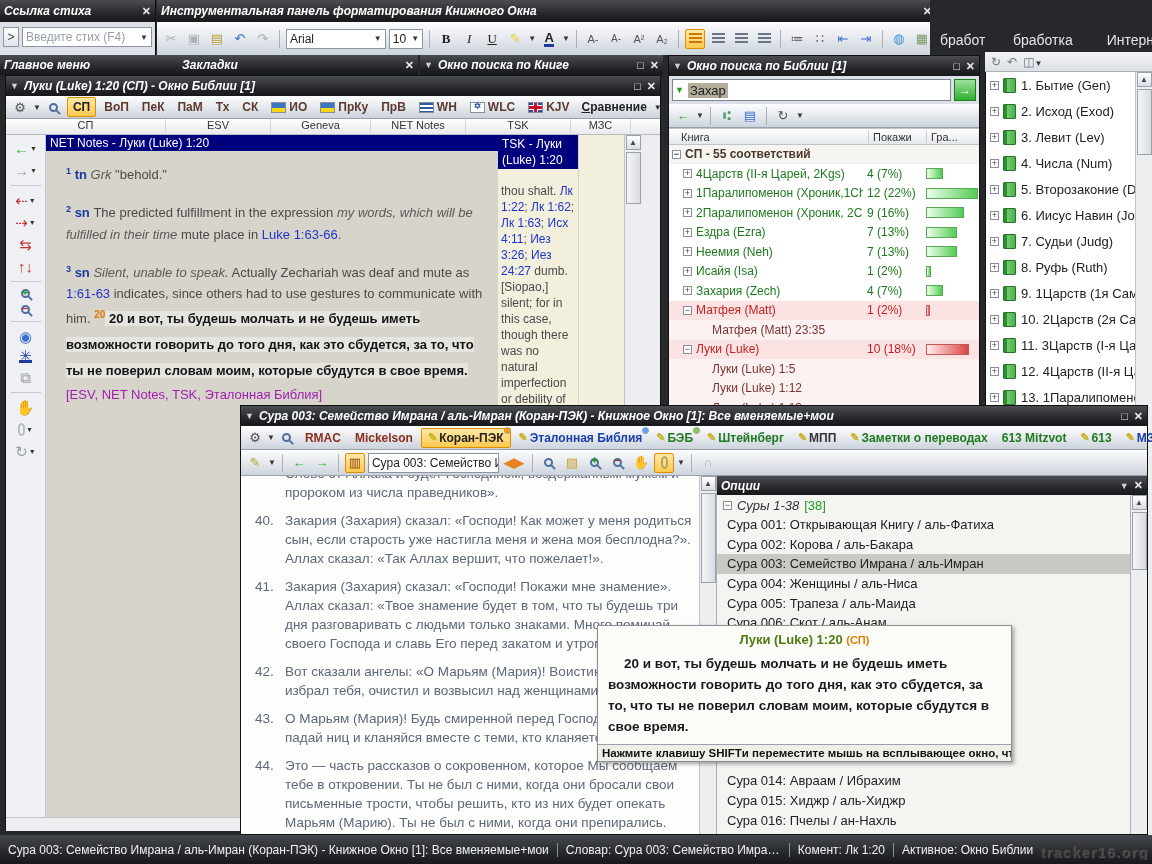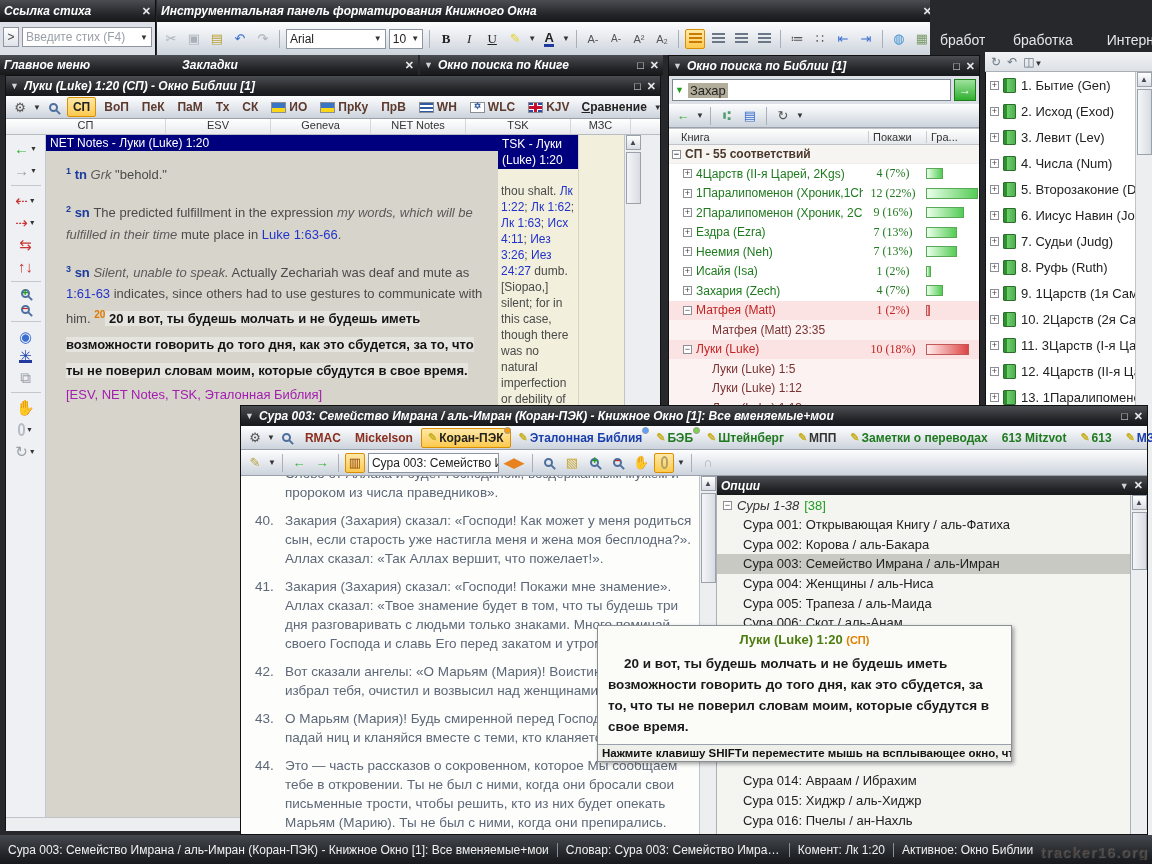--- a/index.html
+++ b/index.html
@@ -140,7 +140,7 @@
                font-weight:bold; color:#4a382c; background:#f6f5f1; border-bottom:1px solid #eee;}
   .srow { display:flex; align-items:center; height:19.5px; padding-left:14px; gap:4px; font-size:12px; color:#1f7a1f; }
   .srow .slabel { flex:1; white-space:nowrap; overflow:hidden; }
-  .srow .scount { width:52px; text-align:center; white-space:nowrap;font-family:Liberation Serif, serif; }
+  .srow .scount { width:52px; text-align:left; white-space:nowrap; }
   .srow .barbox { width:56px; padding:2px 3px; }
   .srow .bar { display:block; height:11px; border:1px solid #58a858; background:linear-gradient(90deg,#eaffea,#55cc55); }
   .srow.red { color:#c22222; background:#fbe3e3; }

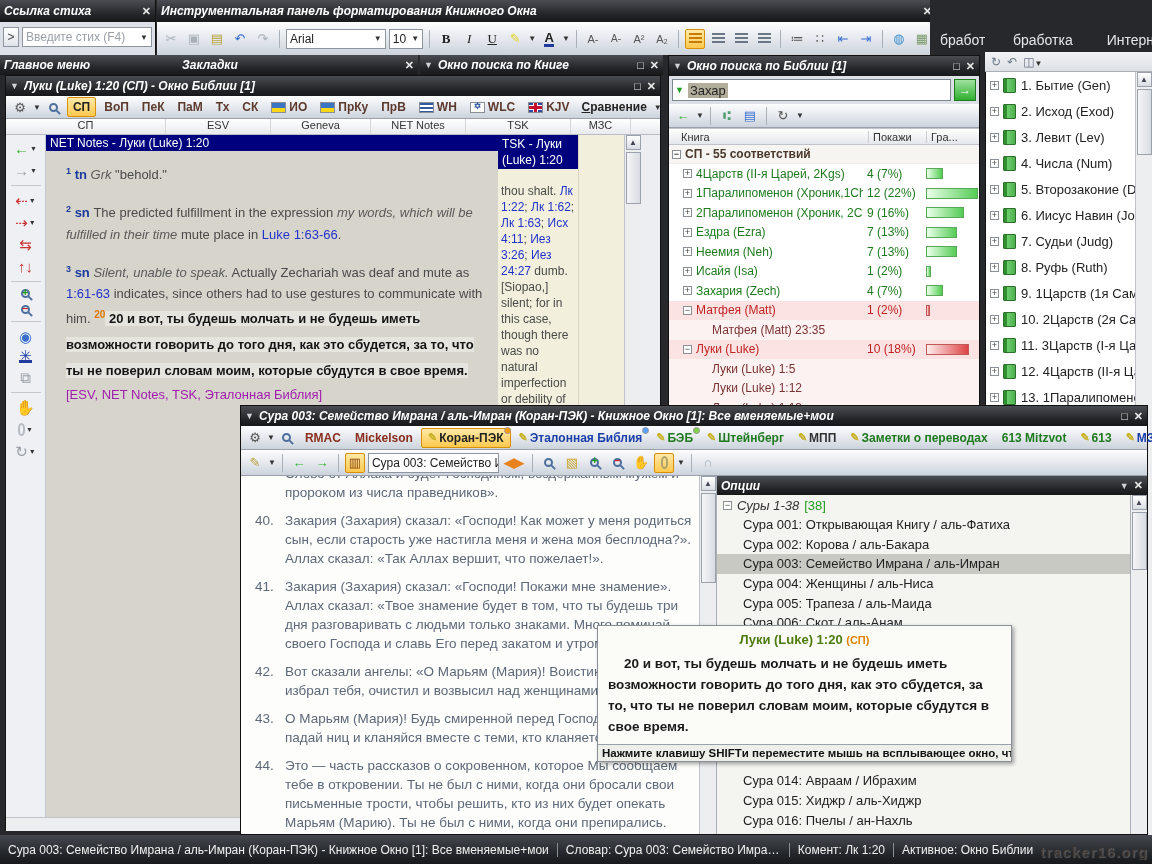--- a/index.html
+++ b/index.html
@@ -193,7 +193,7 @@
   #opt-list { flex:1; overflow:hidden; }
   .ogroup { display:flex; align-items:center; gap:5px; height:20px; padding-left:6px; font-style:italic; color:#333; font-size:13px;}
   .ogroup .cnt { color:#1f9d1f; font-style:normal; }
-  .oitem { height:19.7px; line-height:19.7px; padding-left:26px; font-size:13px; color:#222; white-space:nowrap; overflow:hidden;
+  .oitem { height:19.7px; line-height:19.7px; padding-left:10px; font-size:13px; color:#222; white-space:nowrap; overflow:hidden;
            background:repeating-linear-gradient(90deg, transparent 0 14px, transparent 14px) ; }
   .oitem.selected { background:#c9c9c4; }
   .opt-spacer { height:138px; }

